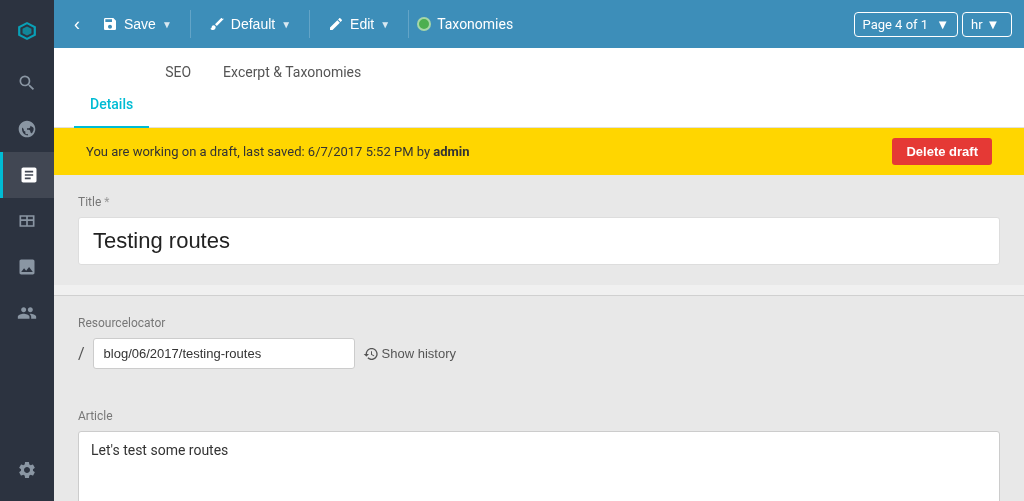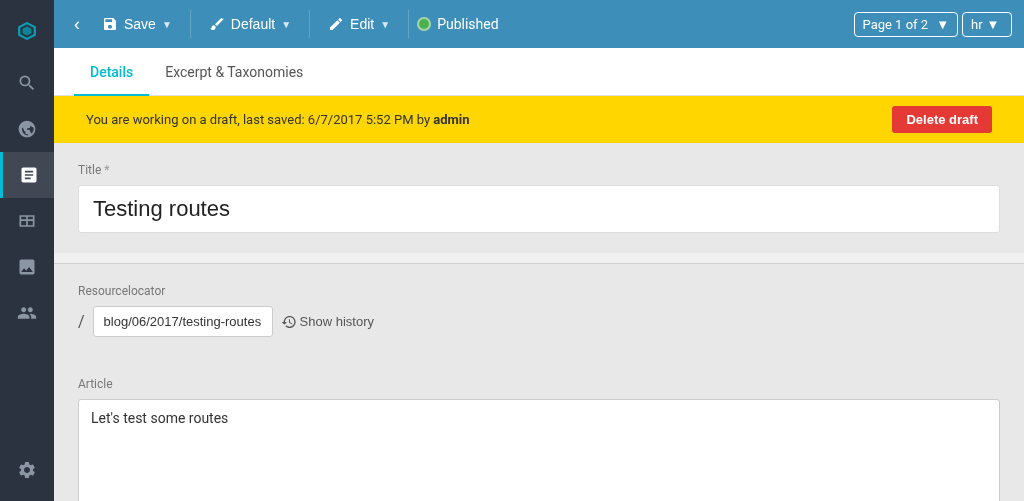--- a/index.html
+++ b/index.html
@@ -333,7 +333,7 @@
 
     <div class="toolbar-status">
       <div class="status-dot"></div>
-      <span>Published</span>
+      <span>Taxonomies</span>
     </div>
 
     <div class="toolbar-spacer"></div>

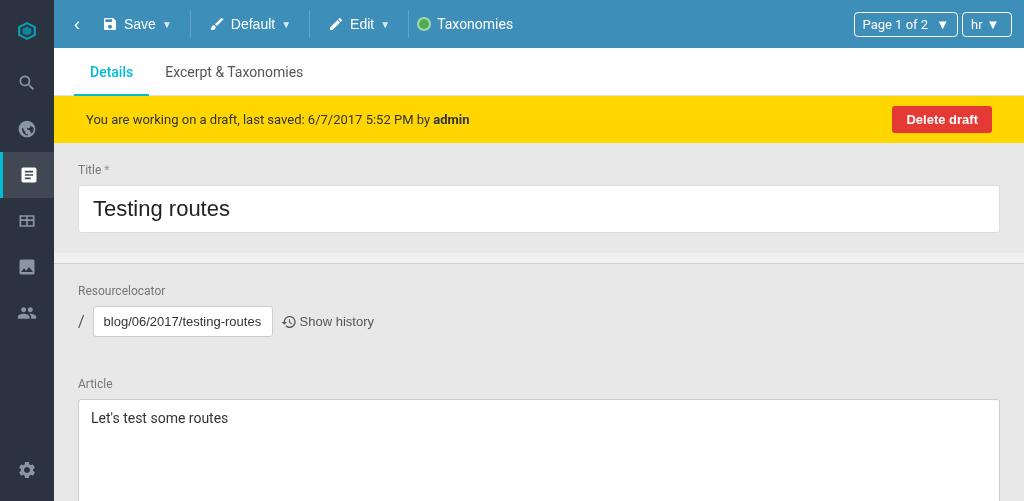--- a/index.html
+++ b/index.html
@@ -339,7 +339,7 @@
     <div class="toolbar-spacer"></div>
 
     <div class="page-selector">
-      <span>Page 1 of 2</span>
+      <span>Page 4 of 1</span>
       <span>▼</span>
     </div>
 

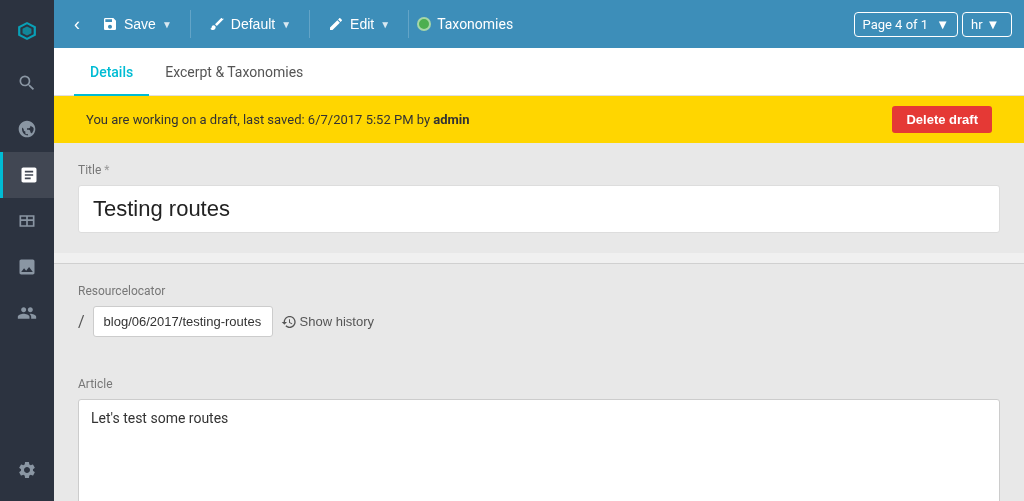--- a/index.html
+++ b/index.html
@@ -356,6 +356,9 @@
         <span>Details</span>
       </div>
       <div class="tab">
+        <span>SEO</span>
+      </div>
+      <div class="tab">
         <span>Excerpt &amp; Taxonomies</span>
       </div>
     </div>

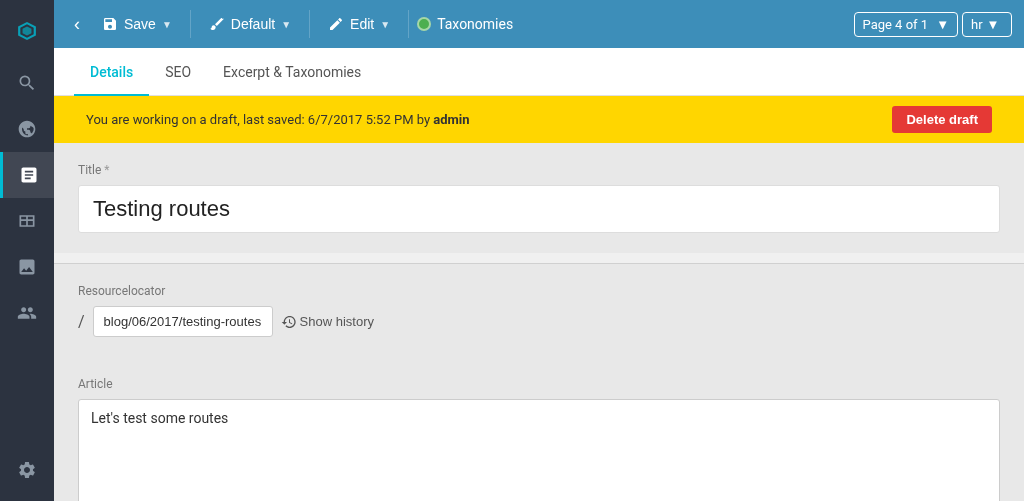--- a/index.html
+++ b/index.html
@@ -139,7 +139,7 @@
       border-bottom: 2px solid transparent;
       margin-bottom: -1px;
     }
-    .tab.active { color: #00bcd4; border-bottom: 2px solid #00bcd4; font-weight: 500; }
+    .tab.active { color: #00bcd4; border-bottom: 2px solid #00bcd4; font-weight: 500; margin-top: 32px; }
 
     
     .draft-banner {

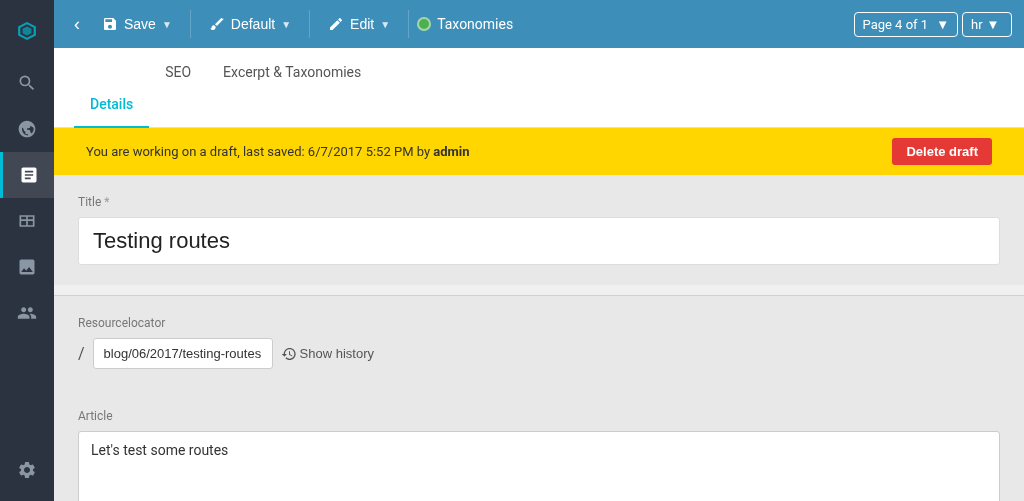--- a/index.html
+++ b/index.html
@@ -205,7 +205,7 @@
       background: #fff;
       font-size: 13px;
       color: #333;
-      width: 180px;
+      width: 262px;
       outline: none;
     }
     .show-history-btn {

